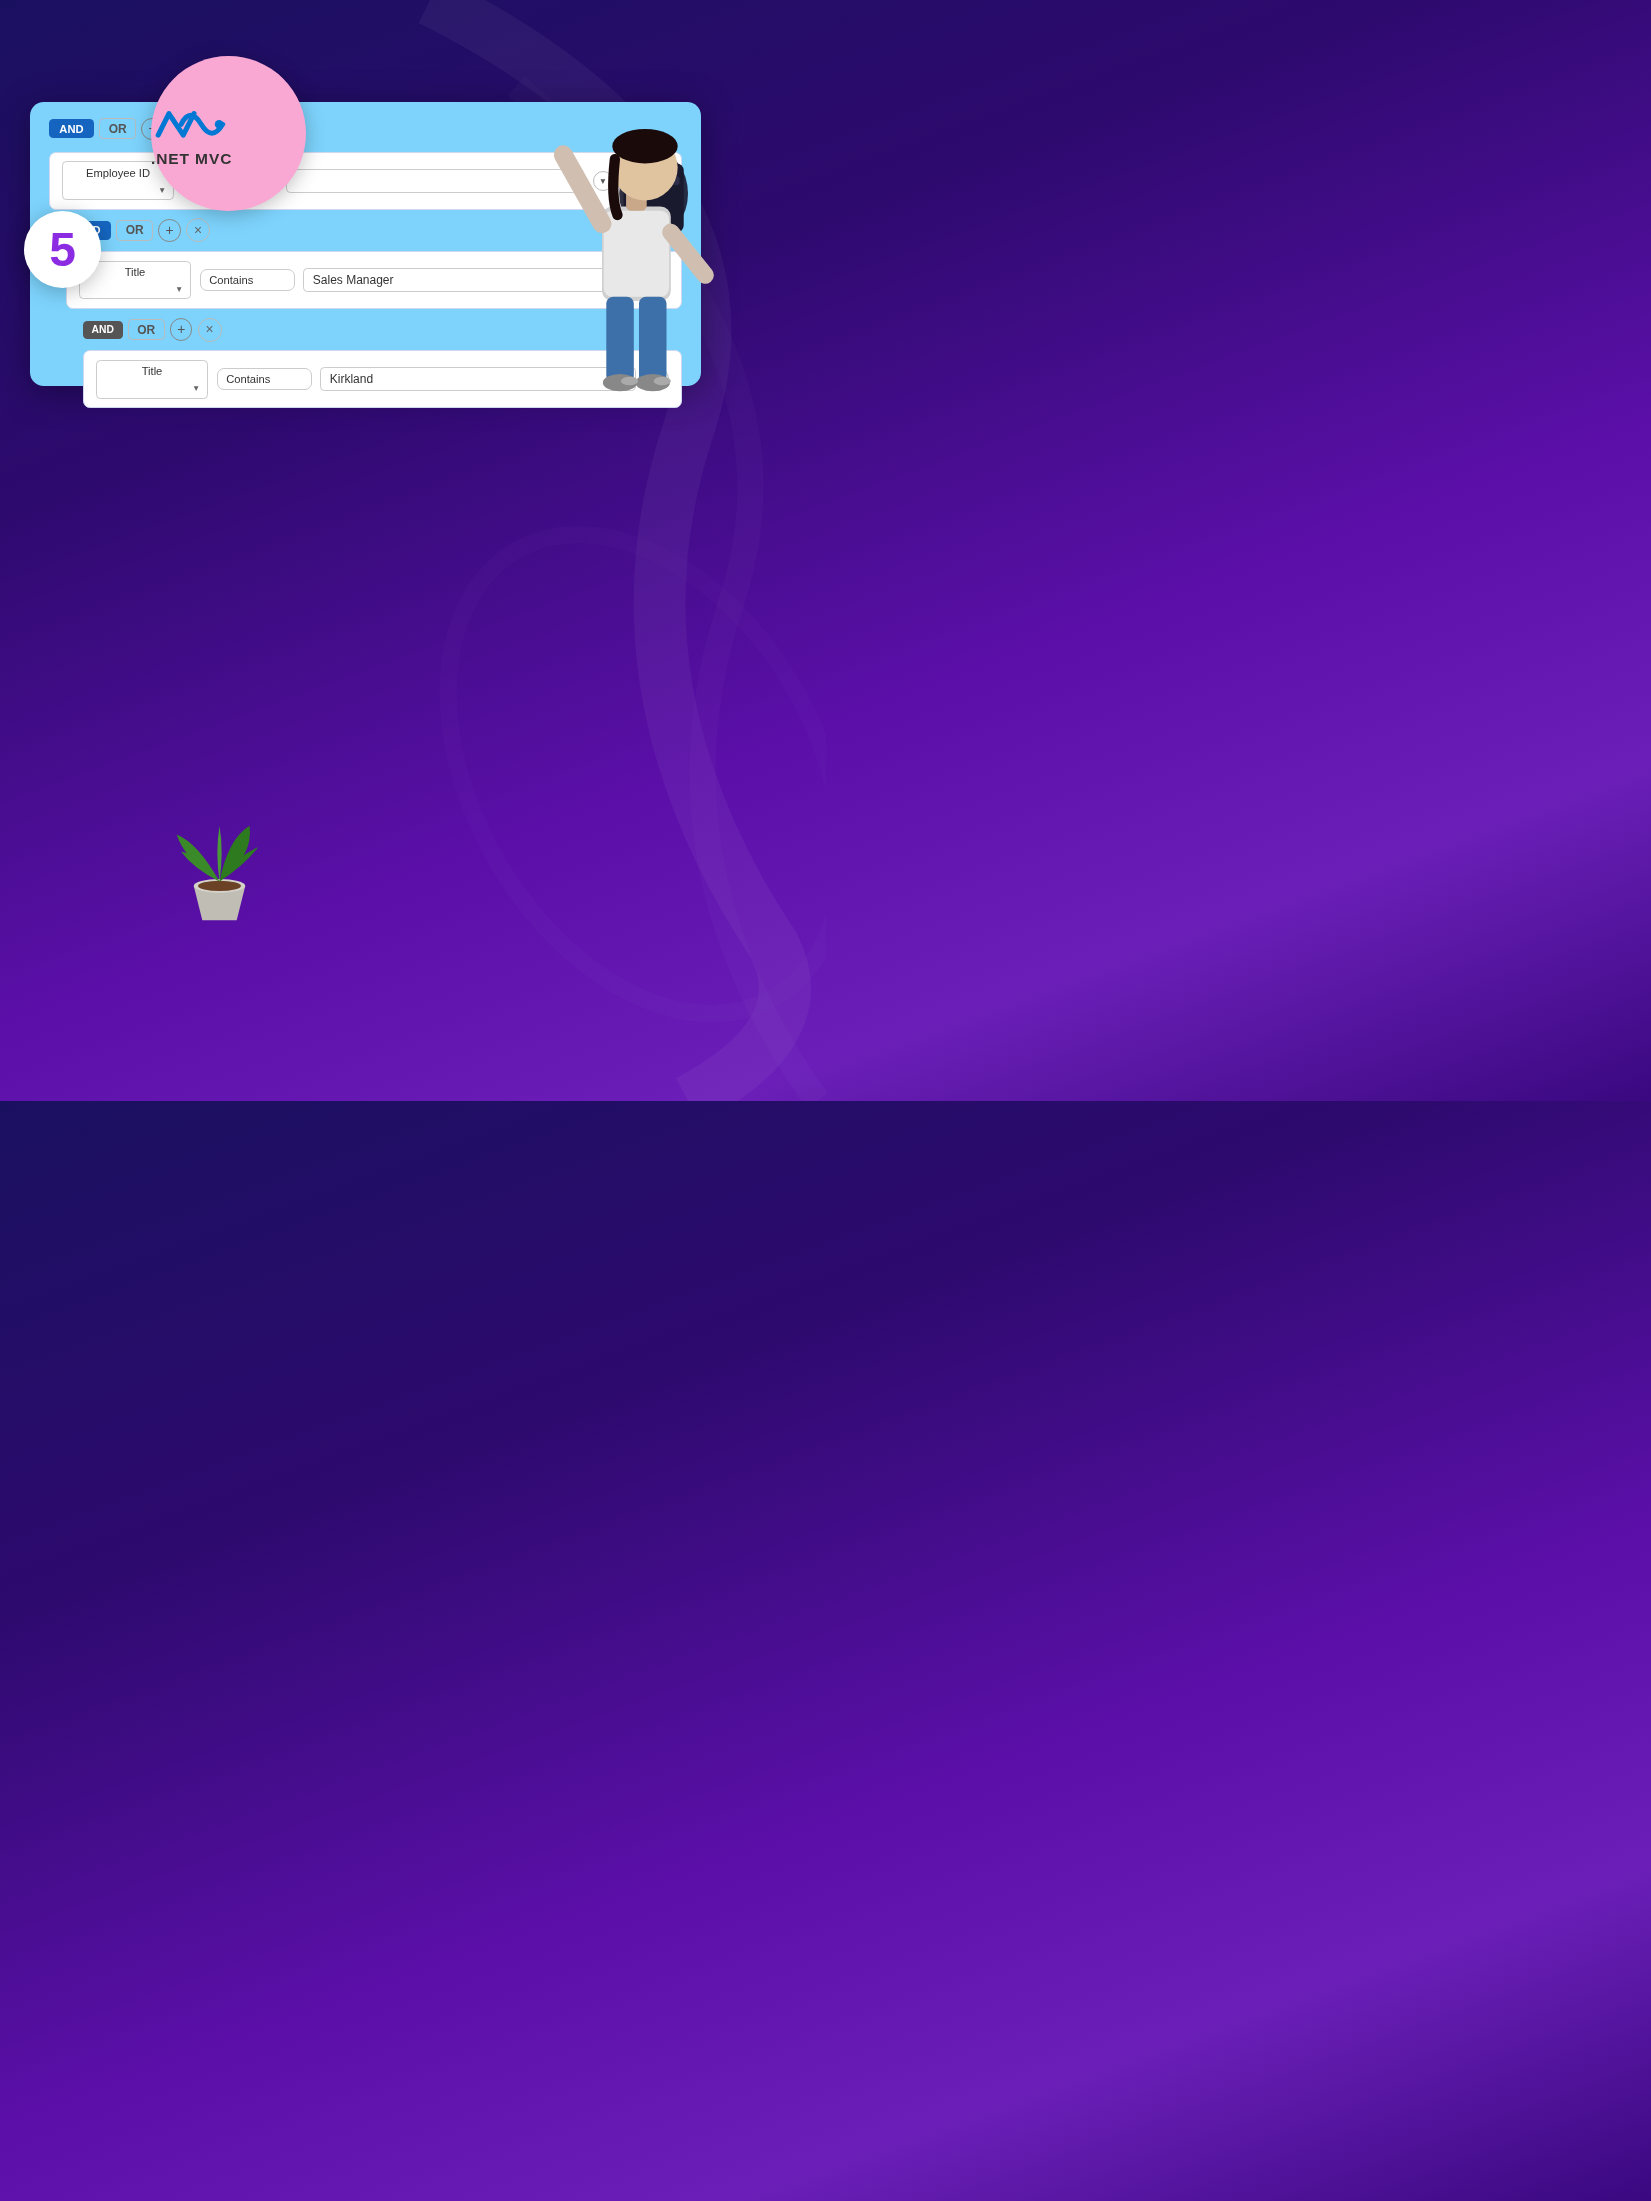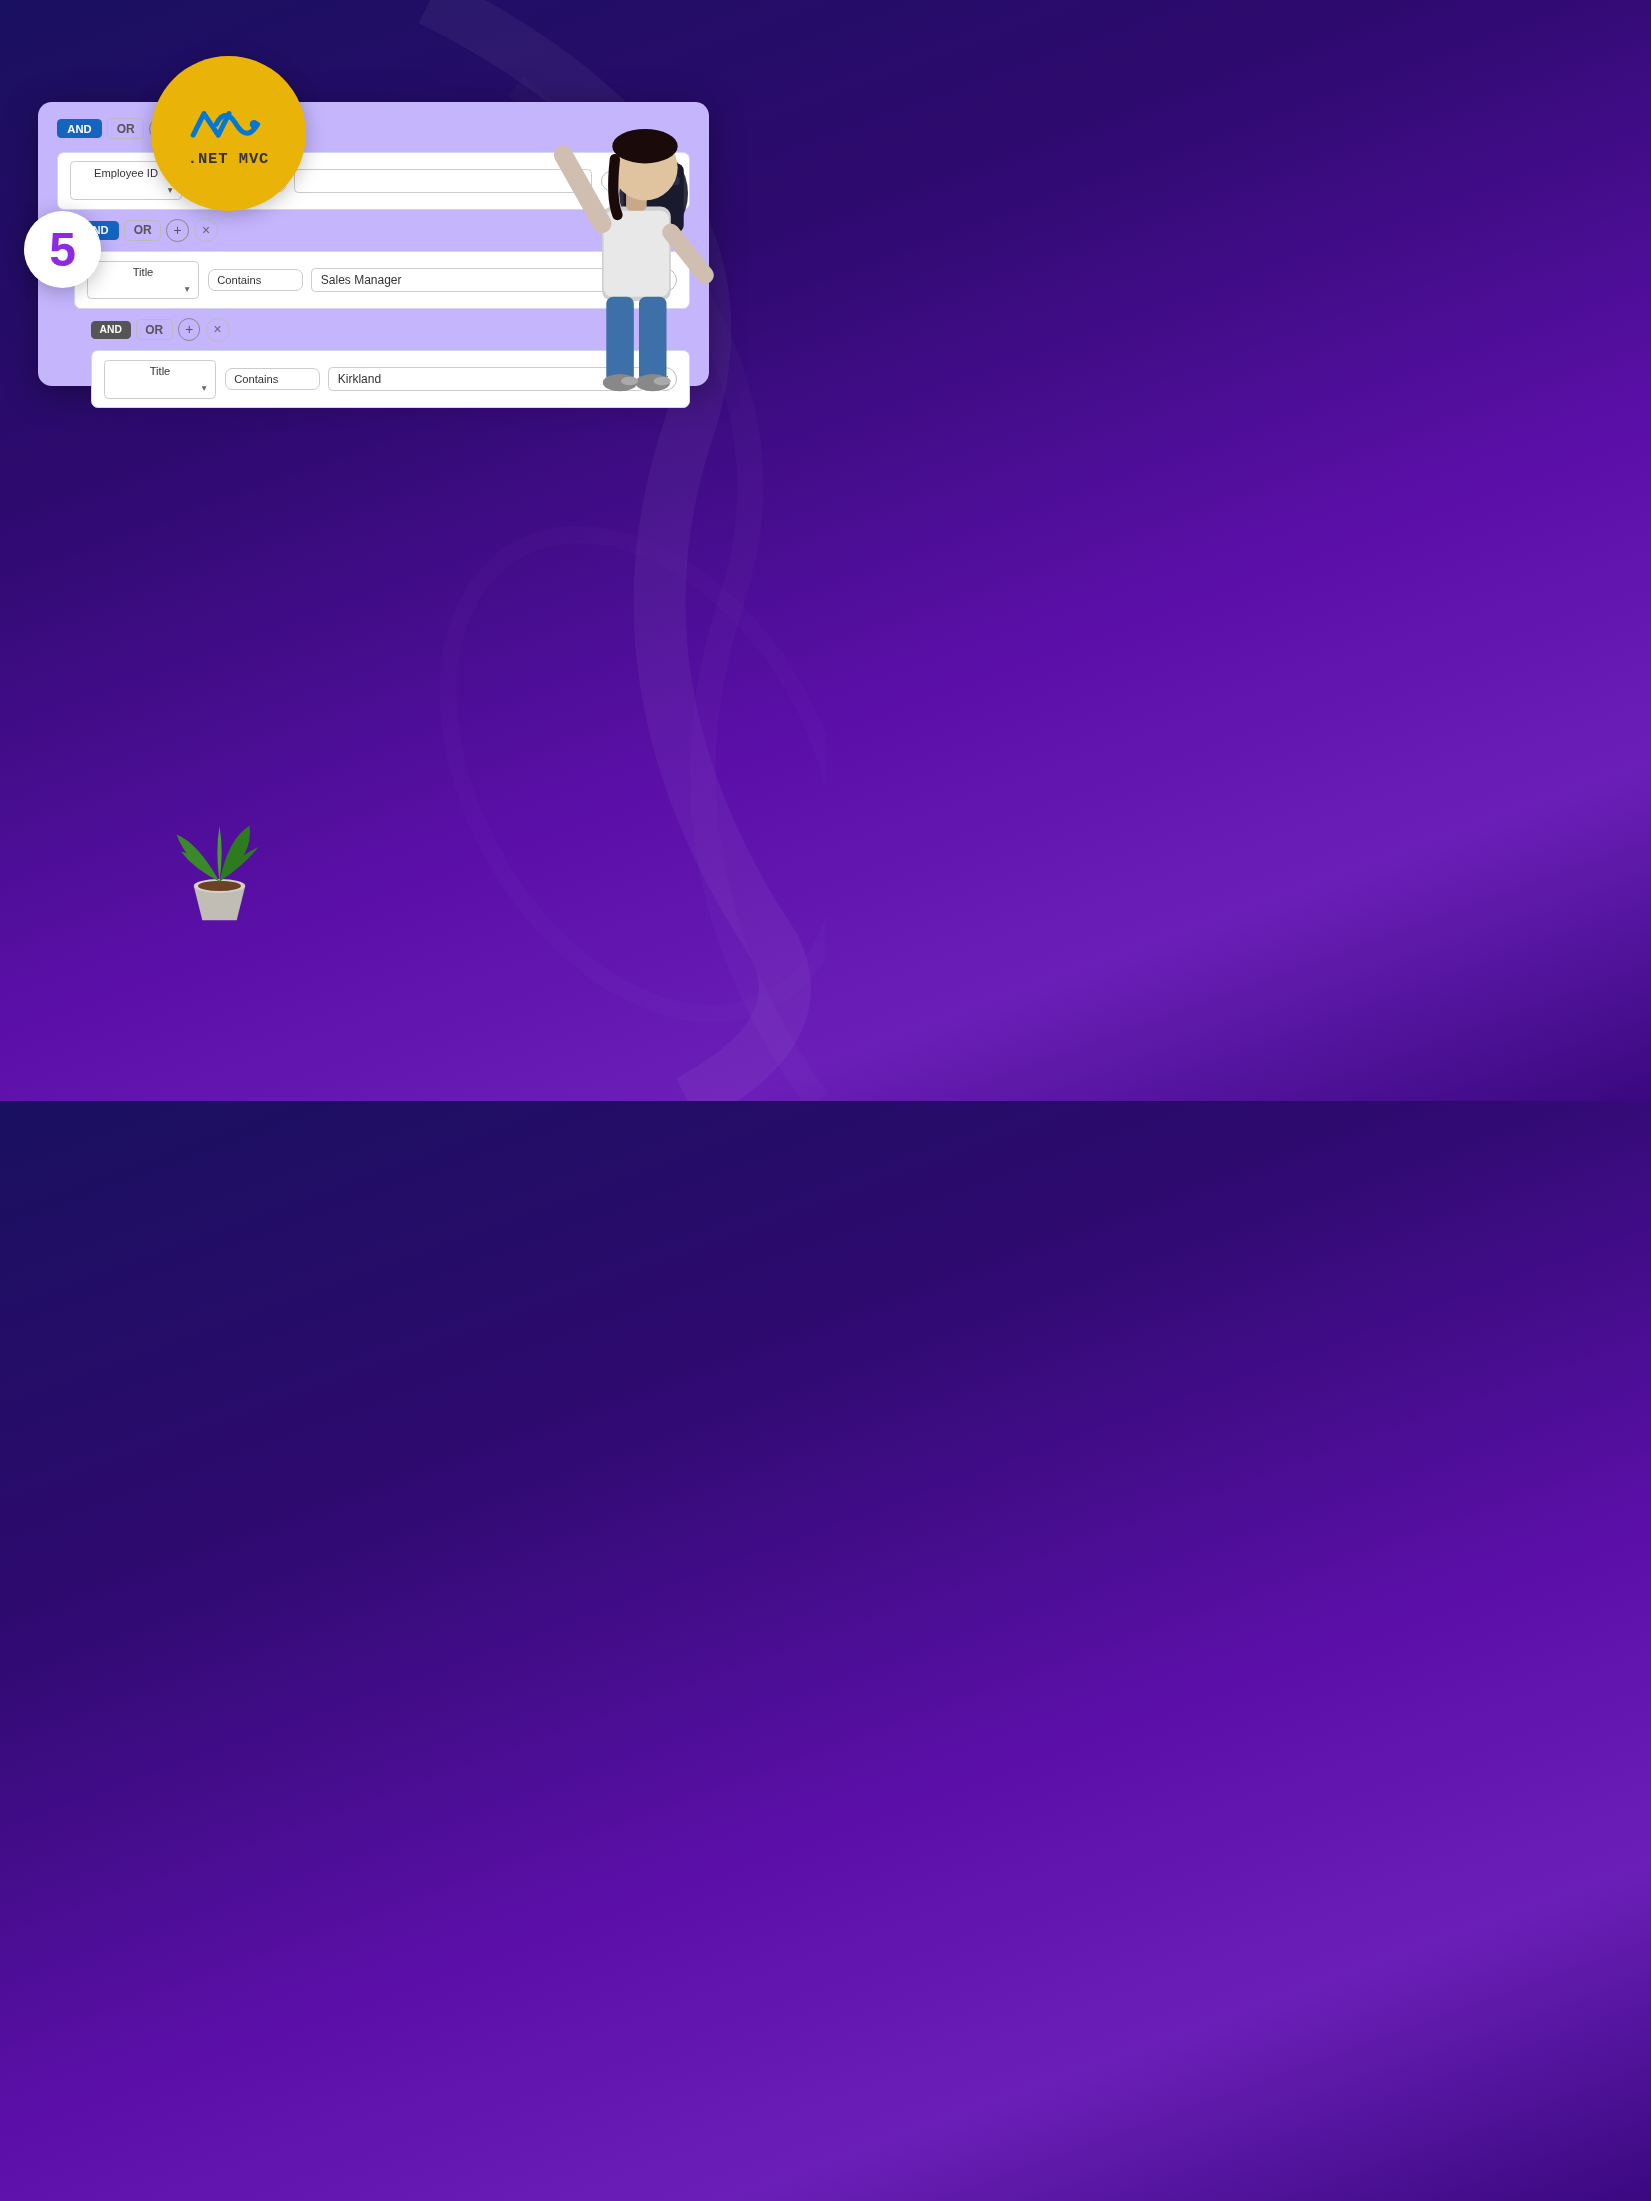--- a/index.html
+++ b/index.html
@@ -66,11 +66,11 @@
     
     .ui-card {
       position: absolute;
-      left: 38px;
+      left: 30px;
       top: 102px;
       width: 671px;
       height: 284px;
-      background: #c4b5fd;
+      background: #7dd3fc;
       border-radius: 13.8px;
       box-shadow: 0 6.9px 34px rgba(0,0,0,0.35);
       padding: 15.5px 19px 15.5px 19px;

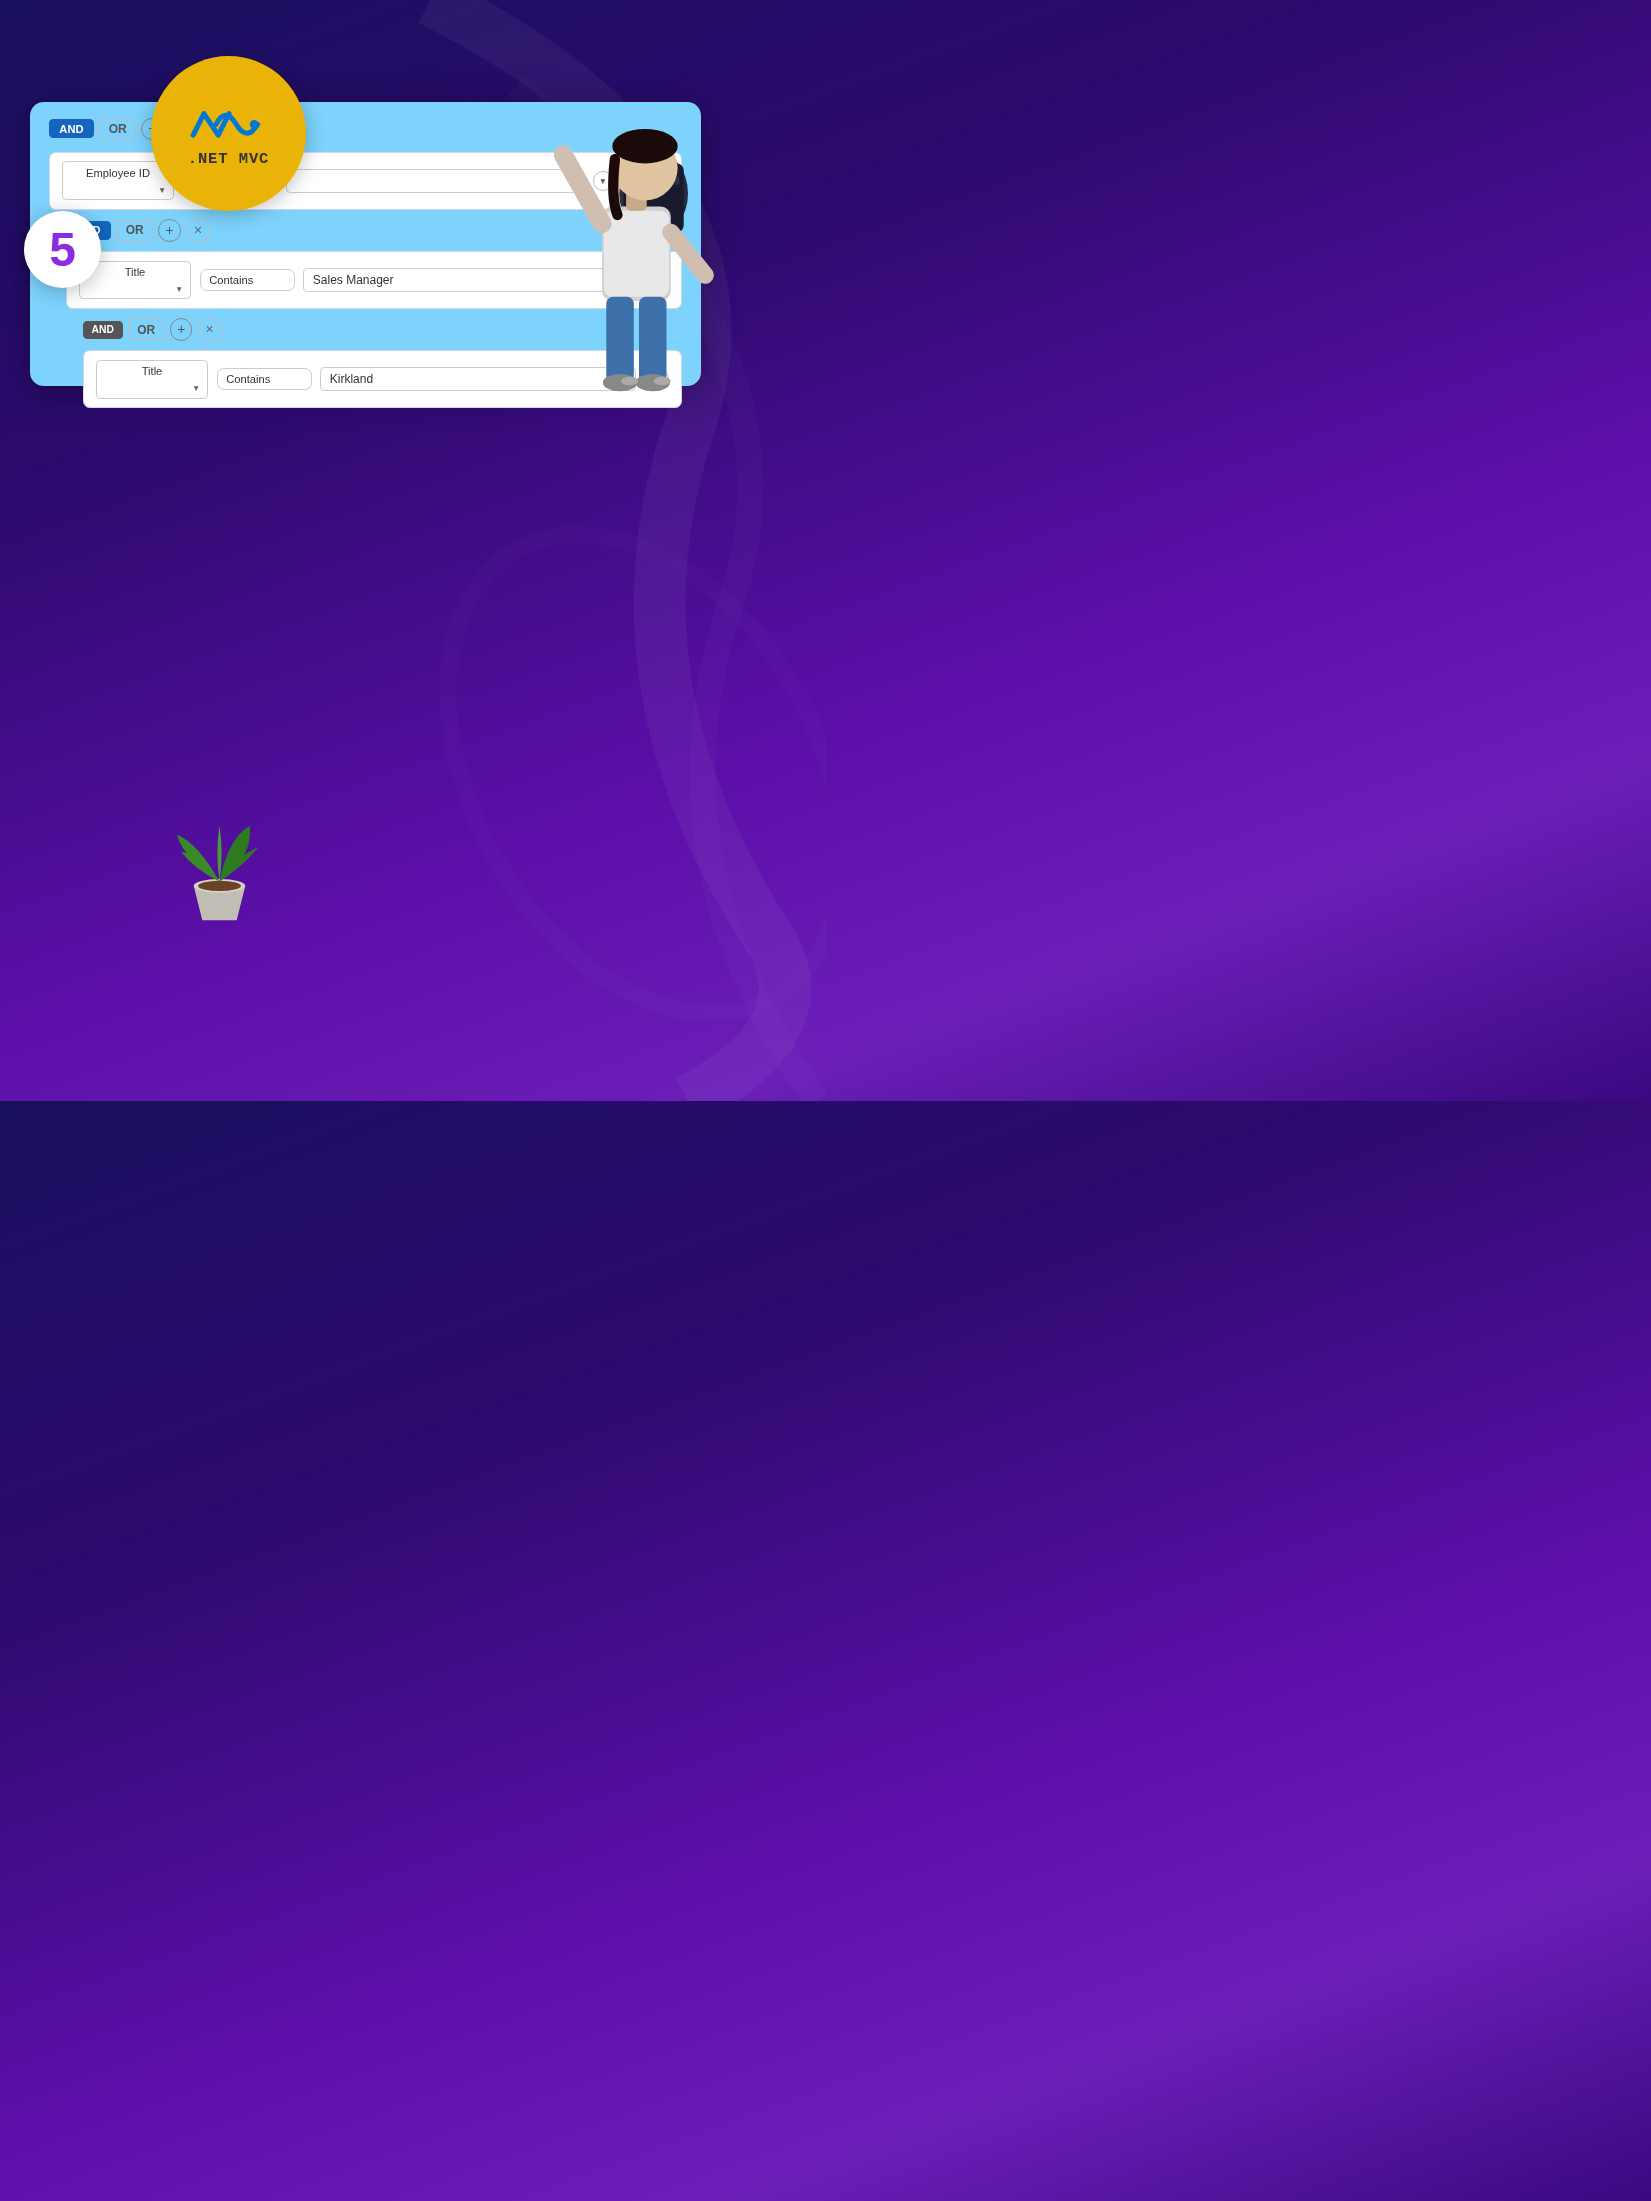--- a/index.html
+++ b/index.html
@@ -39,15 +39,14 @@
       top: 56px;
       width: 155px;
       height: 155px;
-      background: #eab308;
+      background: #f9a8d4;
       border-radius: 50%;
       display: flex;
       flex-direction: column;
-      align-items: center;
+      align-items: flex-start;
       justify-content: center;
       box-shadow: 0 3.4px 20.6px rgba(0,0,0,0.25);
       z-index: 20;
-      font-family: Liberation Mono, monospace;
     }
 
     .logo-badge .net-logo {

